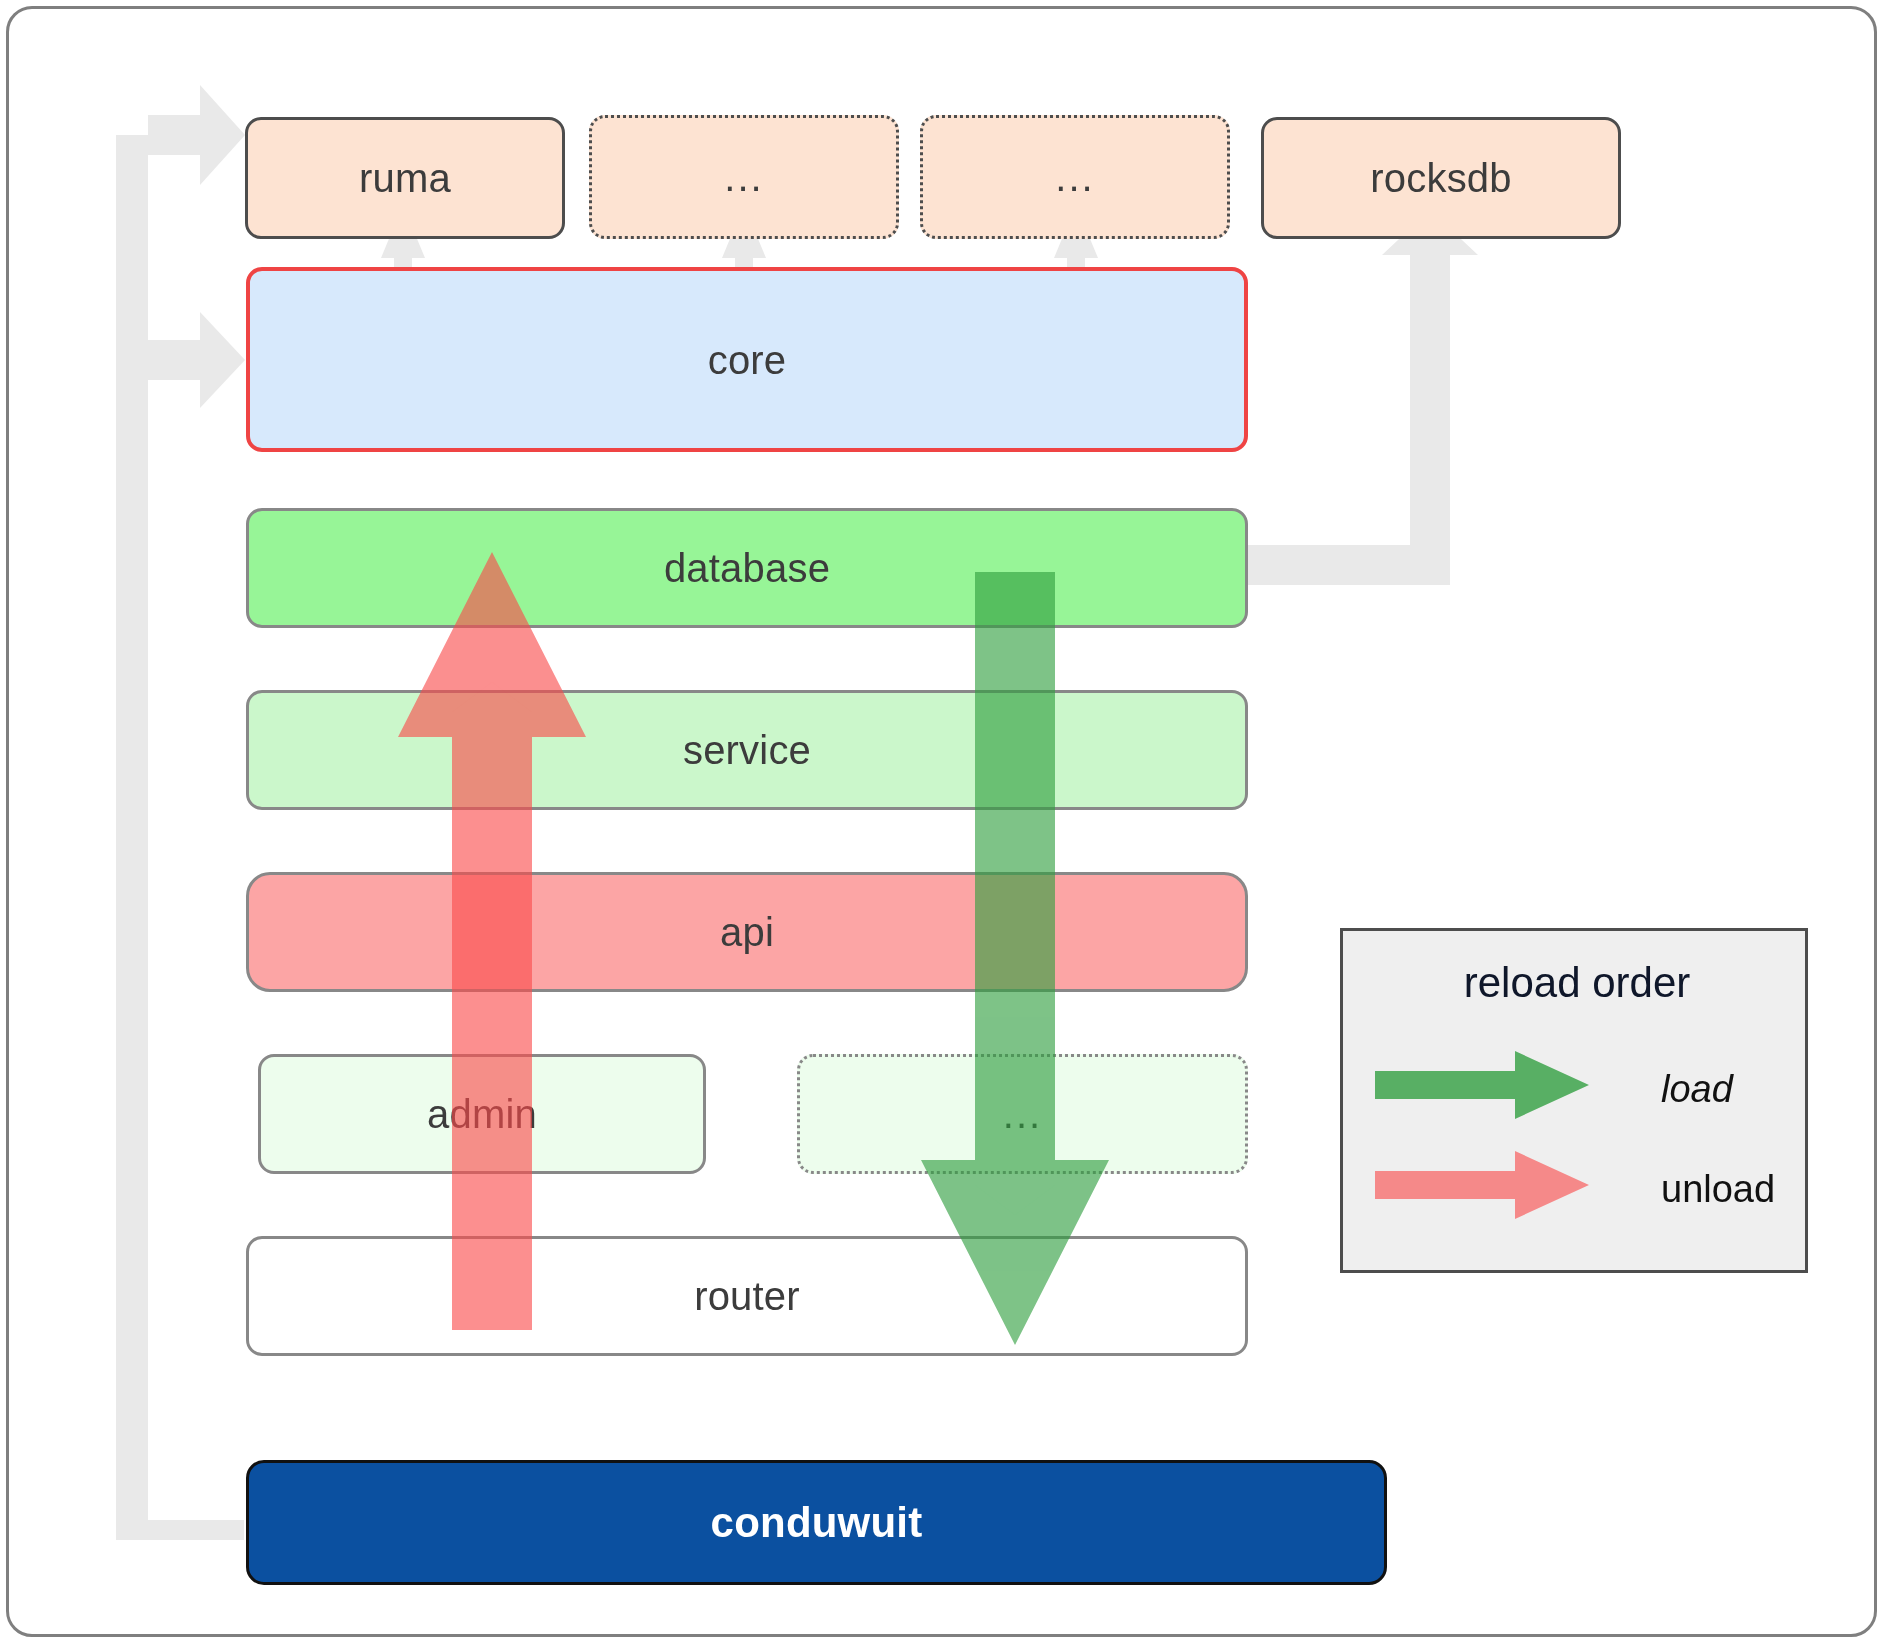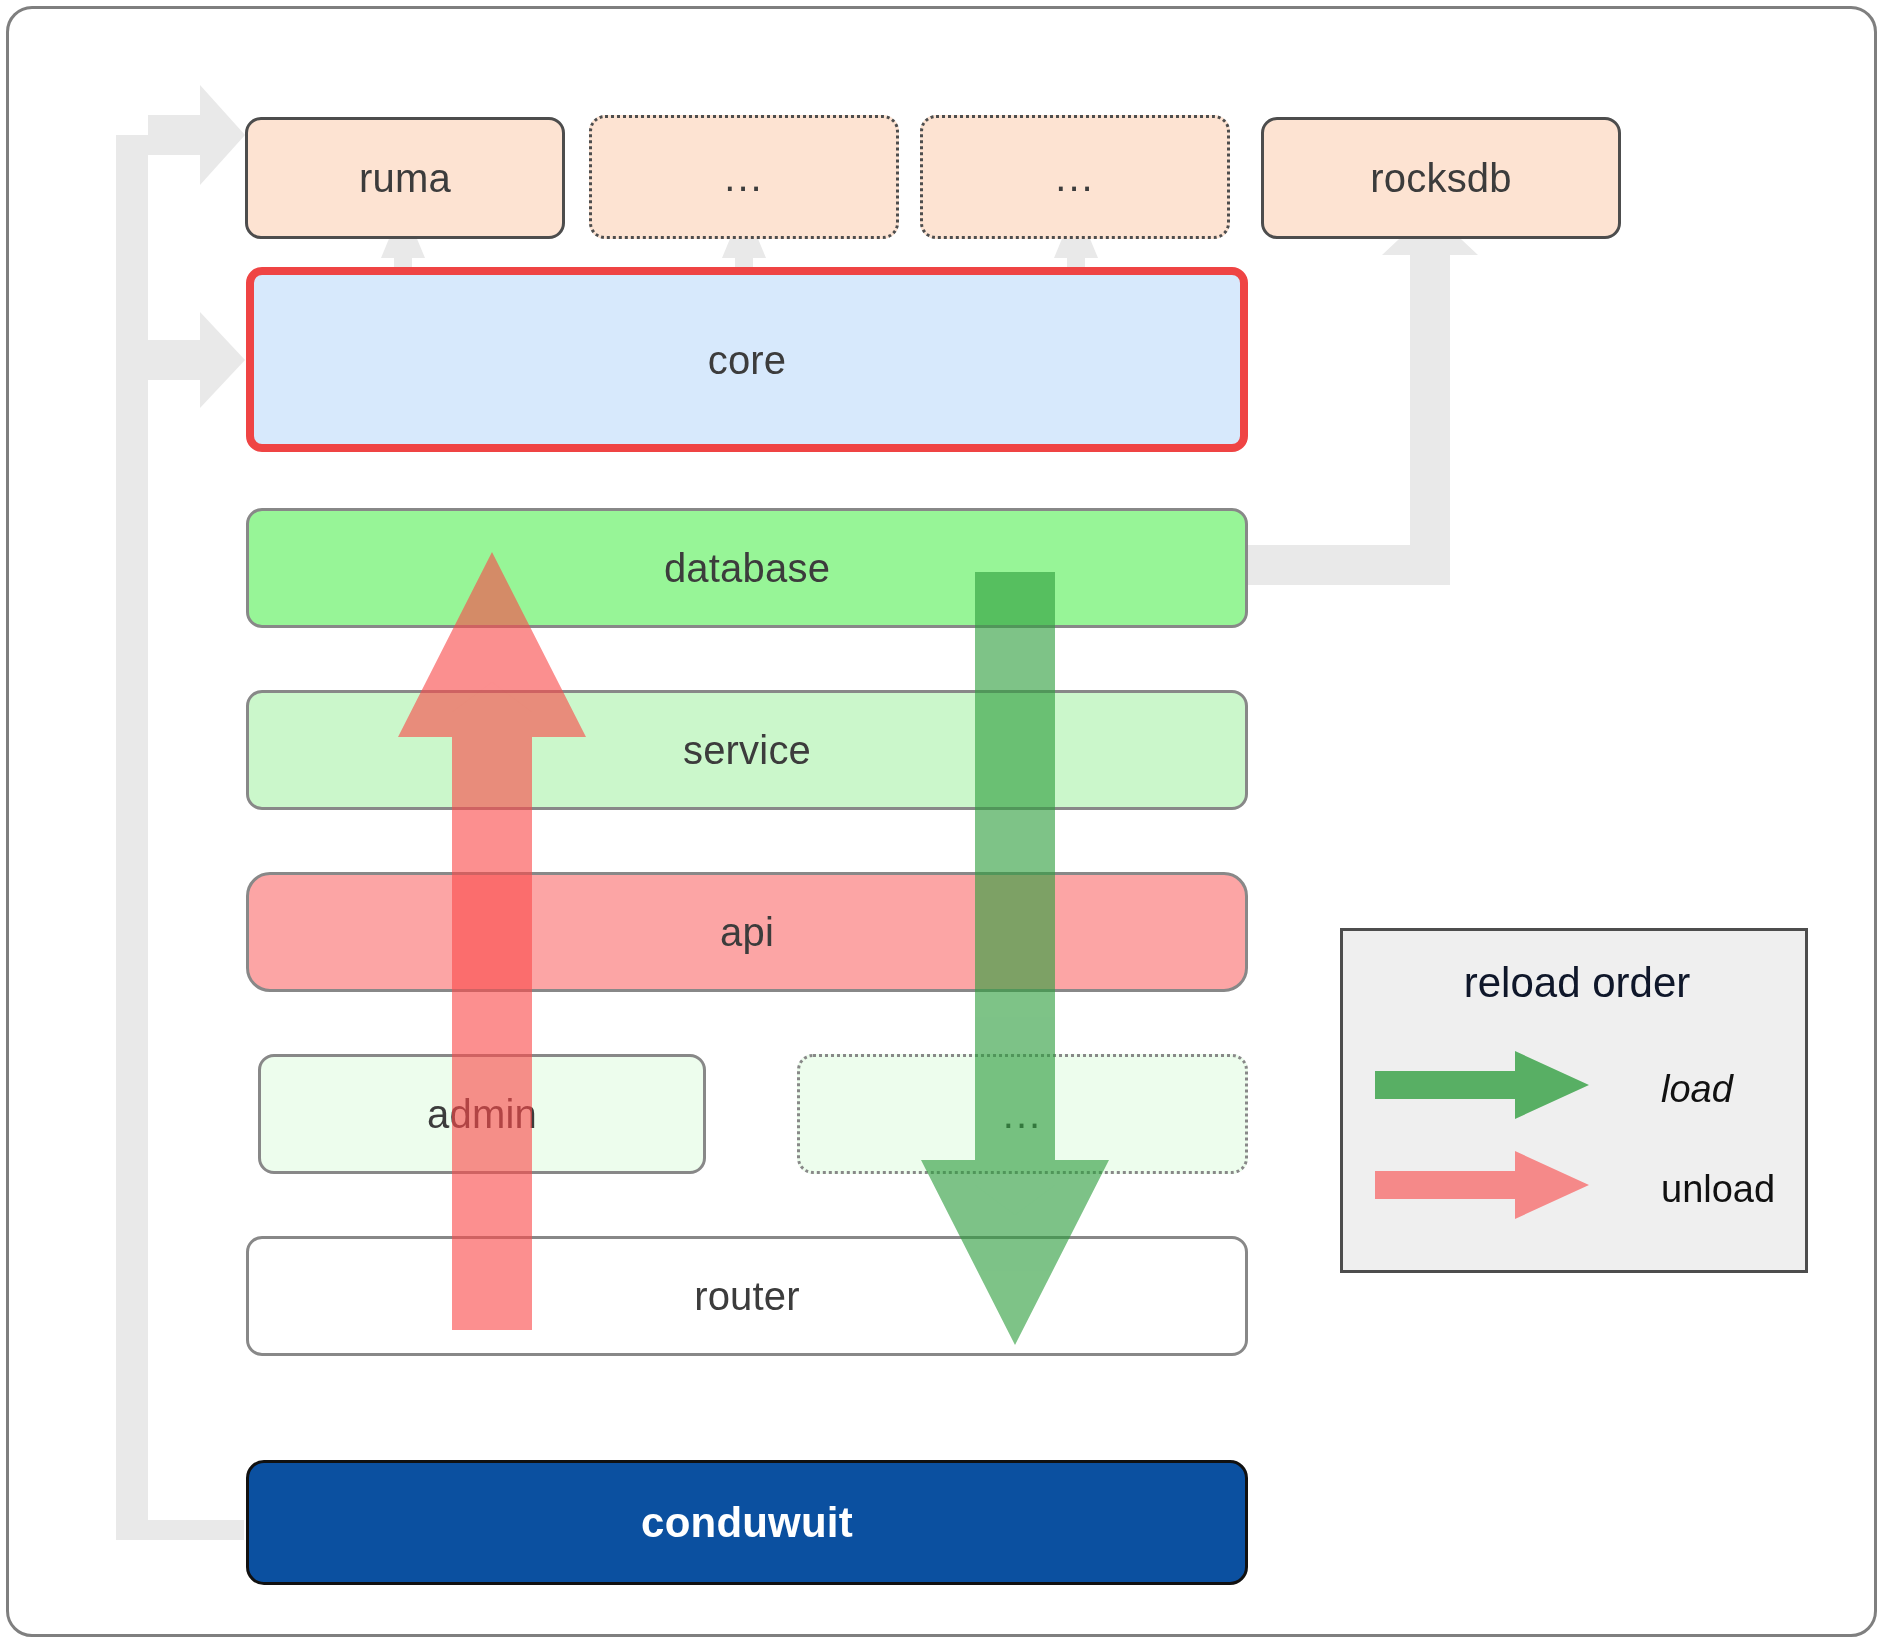--- a/index.html
+++ b/index.html
@@ -77,7 +77,7 @@
 
   .core-box {
     background: #d7e9fc;
-    border: 8px solid #ef4444;
+    border: 4px solid #ef4444;
     border-radius: 16px;
   }
   .db-box {

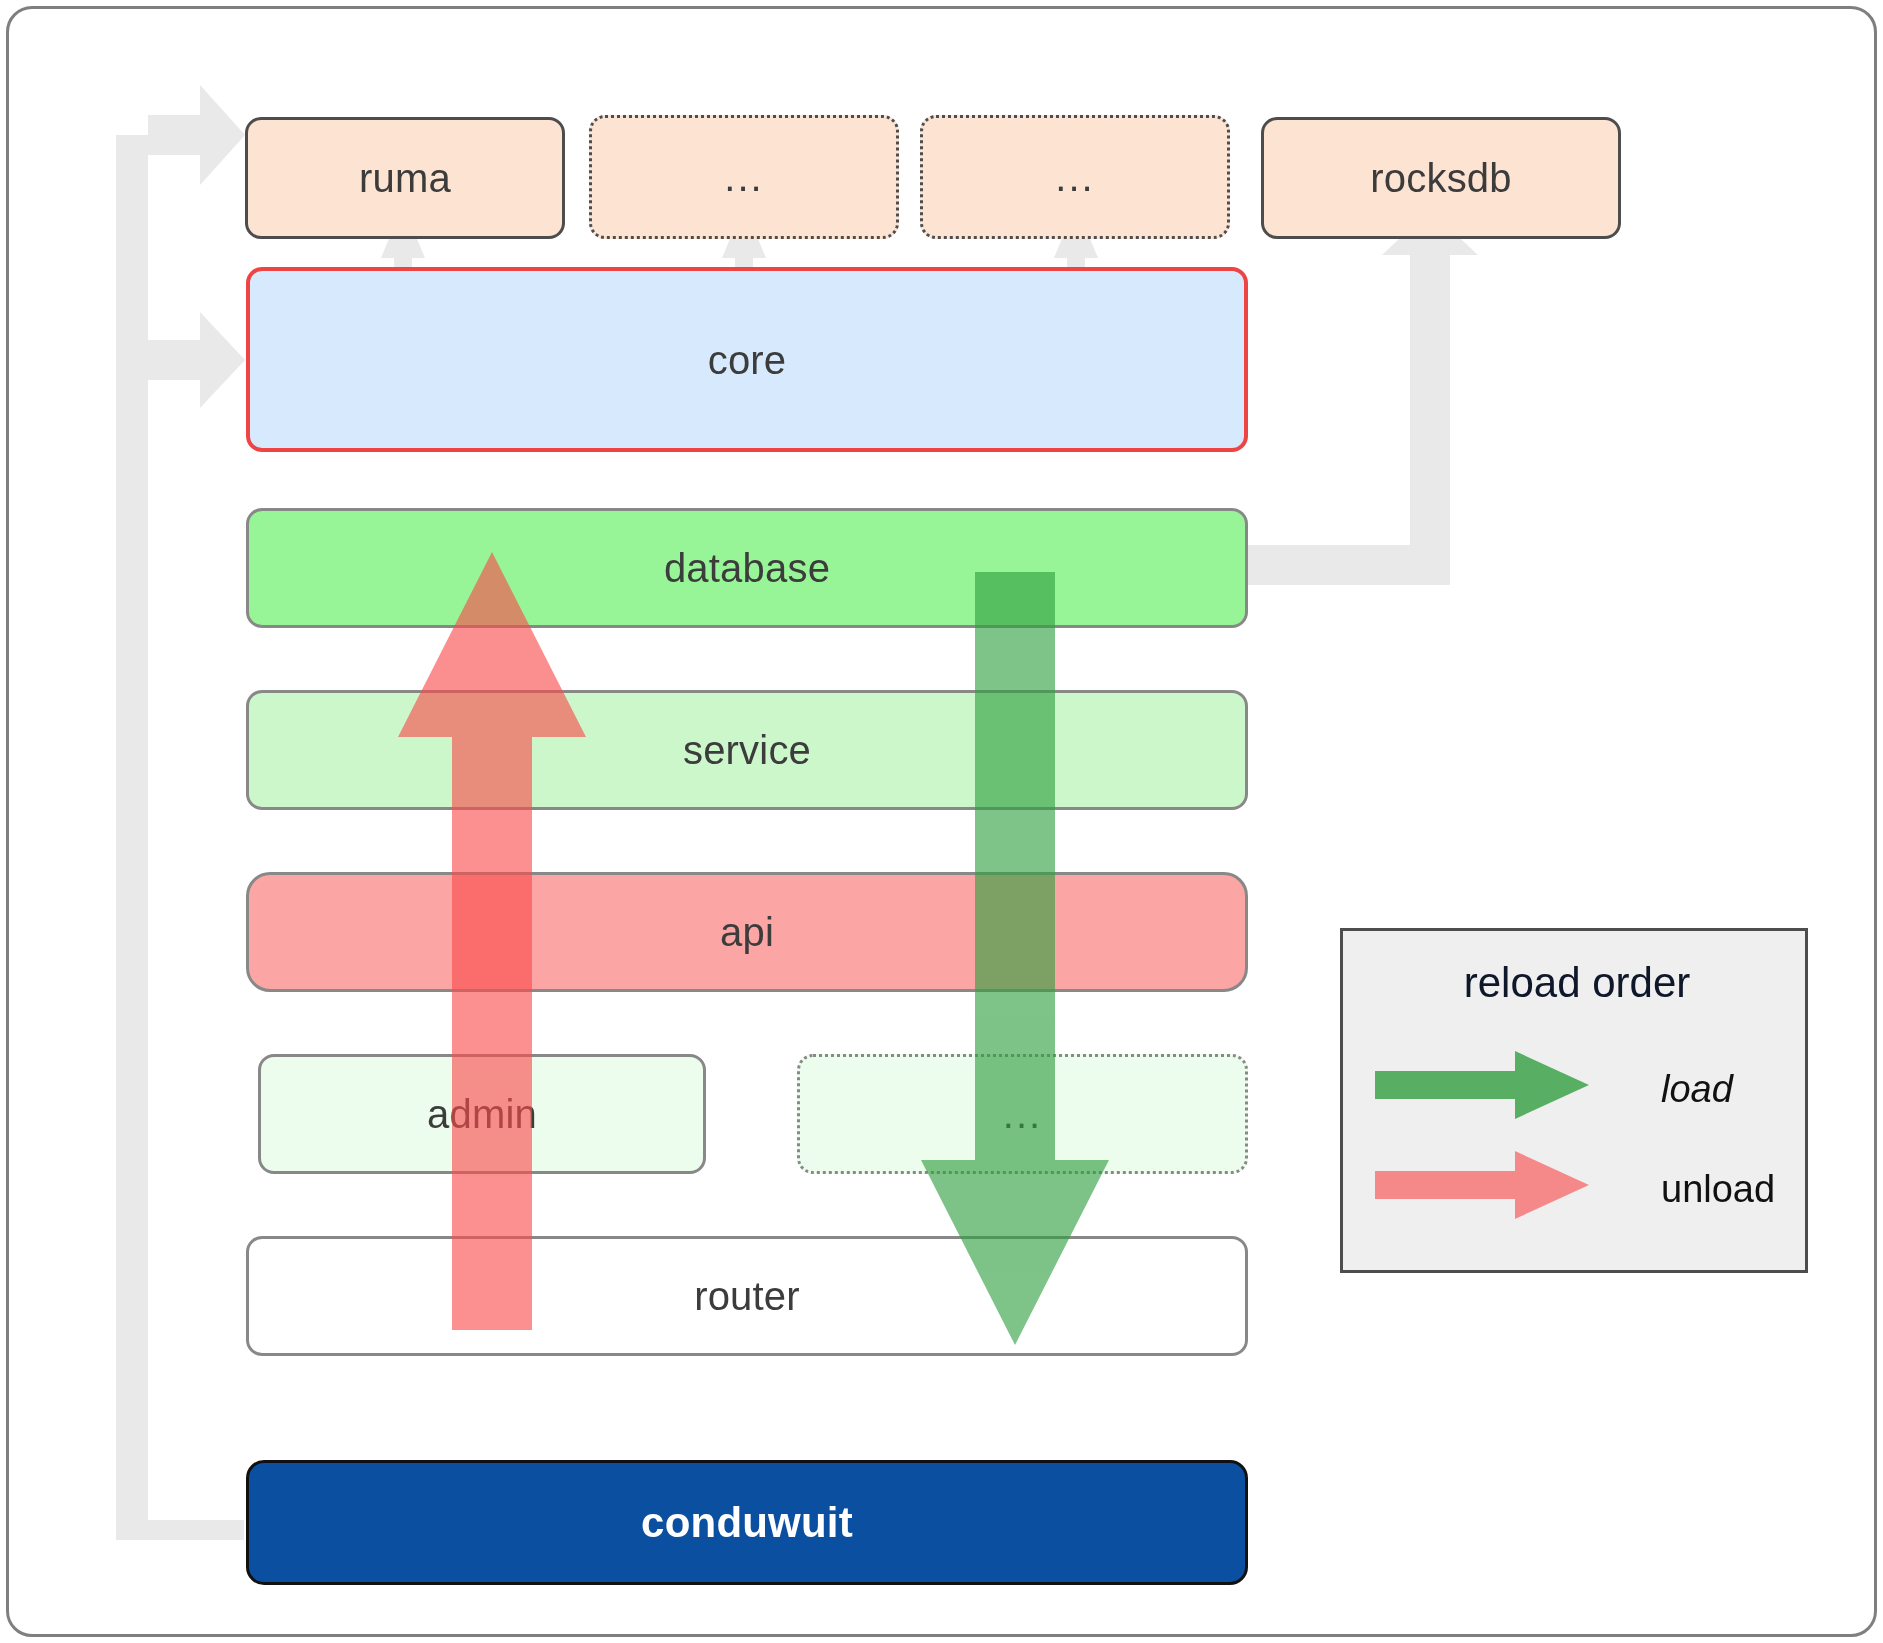--- a/index.html
+++ b/index.html
@@ -217,7 +217,7 @@
     <span class="label">router</span>
   </div>
 
-  <div class="node root-box" style="left:246px; top:1460px; width:1002px; height:125px;justify-content:center;">
+  <div class="node root-box" style="left:246px; top:1460px; width:1141px; height:125px;justify-content:center;">
     <span class="label">conduwuit</span>
   </div>
 

